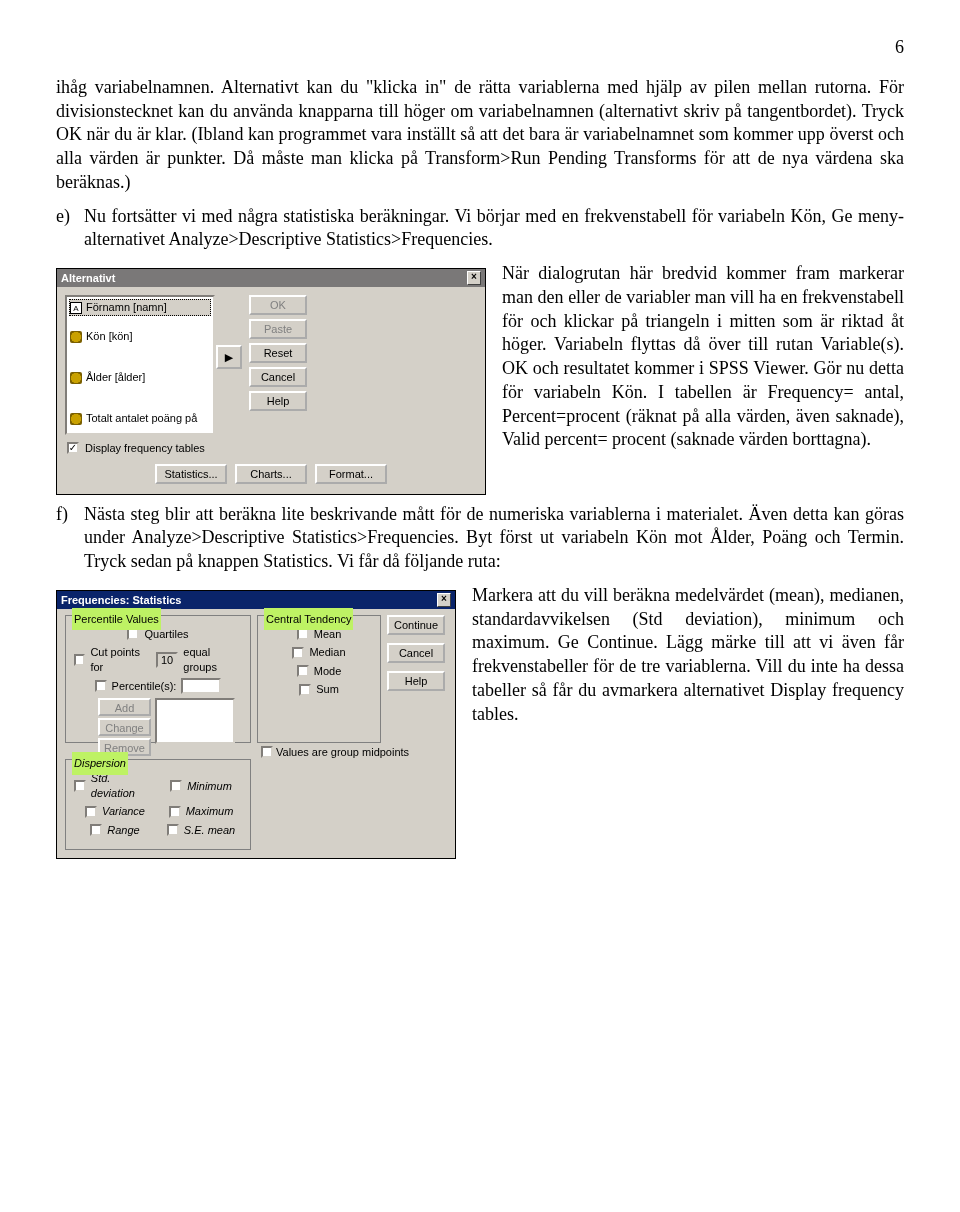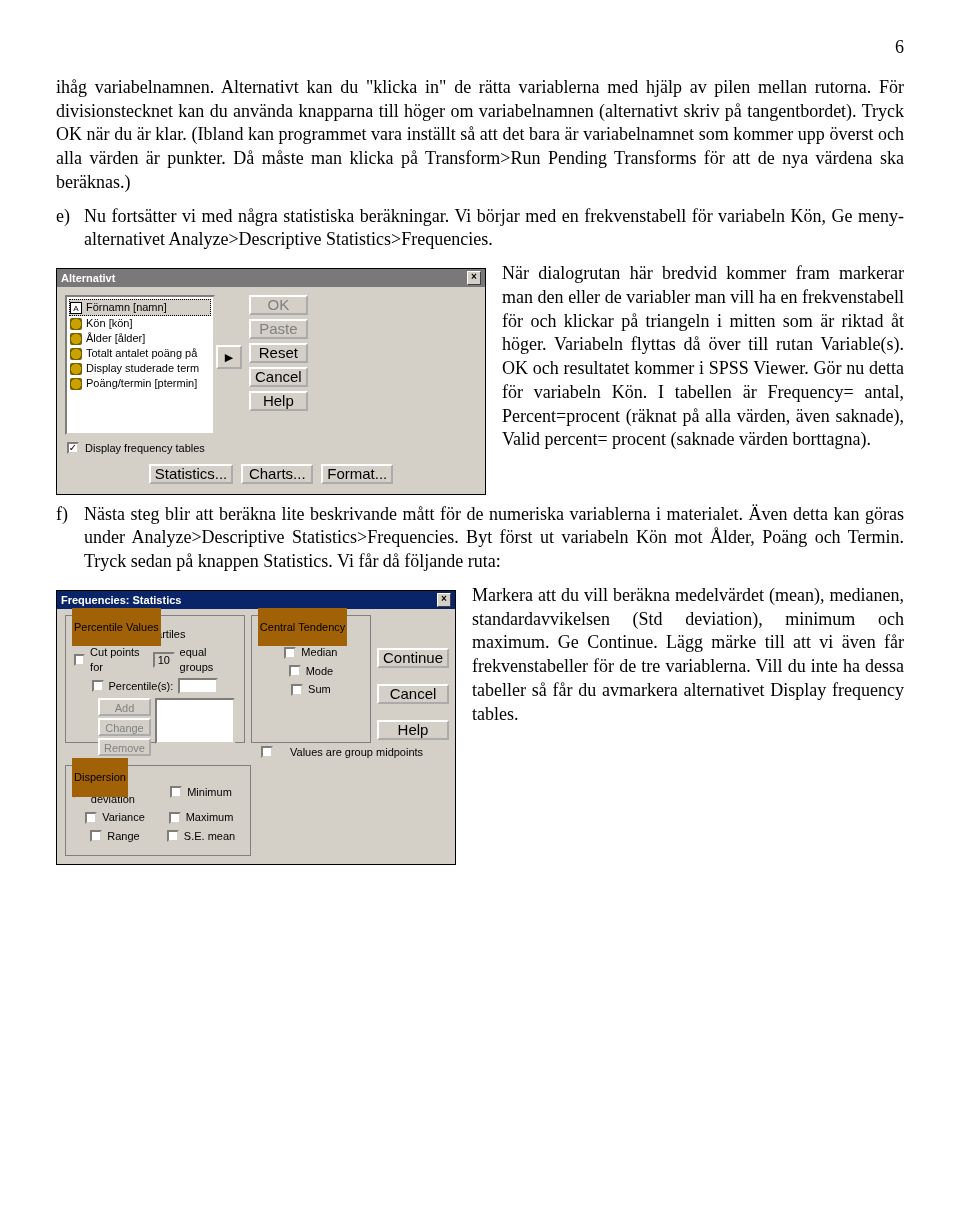--- a/index.html
+++ b/index.html
@@ -156,7 +156,7 @@
     background: #d4d0c8;
     border: 2px outset #fff;
     font-family: Tahoma, Arial, sans-serif;
-    font-size: 15px;
+    font-size: 11px;
     height: 20px;
     line-height: 16px;
     text-align: center;

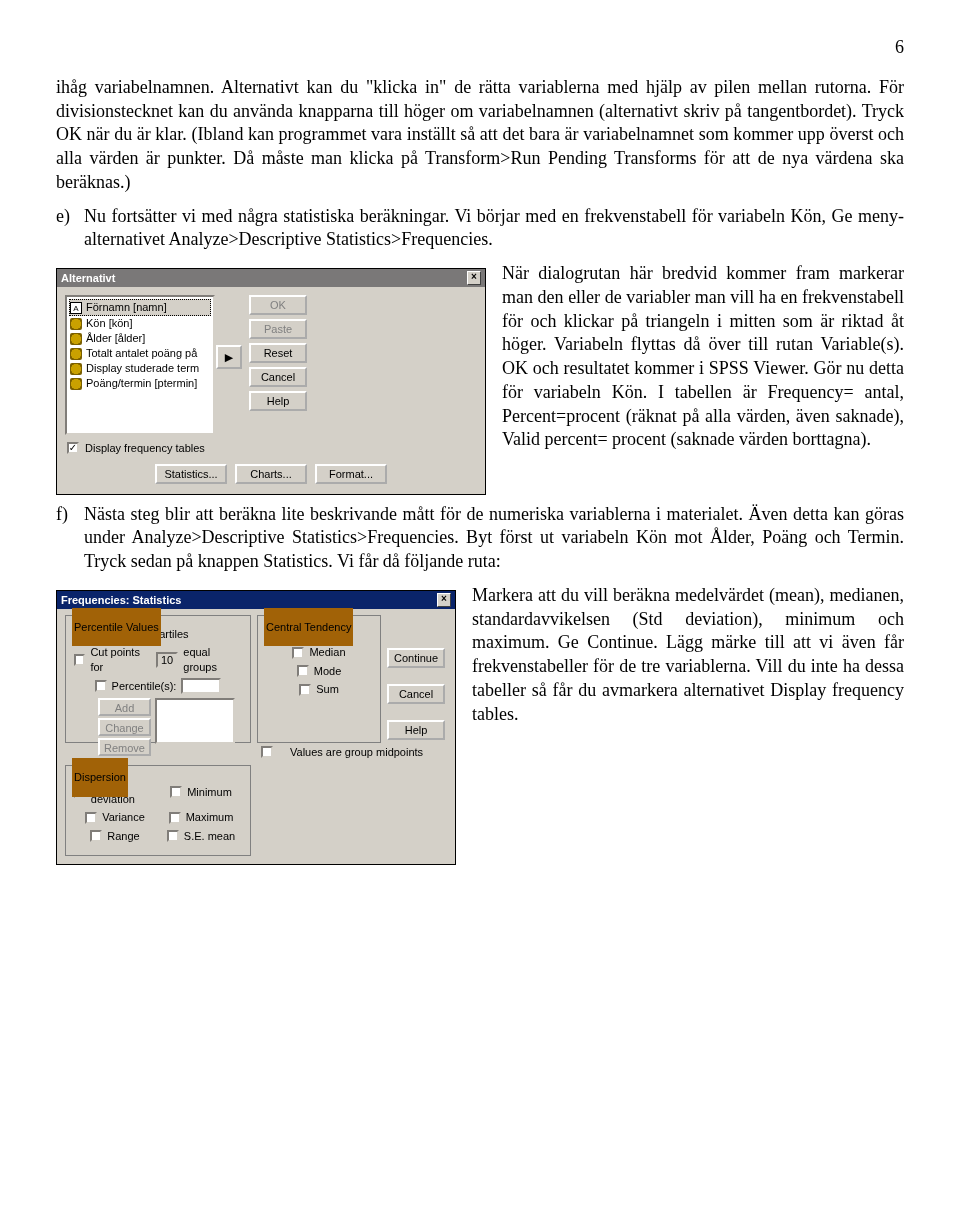--- a/index.html
+++ b/index.html
@@ -92,7 +92,7 @@
     align-items: center;
     gap: 4px;
     white-space: nowrap;
-    padding: 0 1px;
+    padding: 13px 1px;
     line-height: 15px;
   }
   .lb-item.sel {

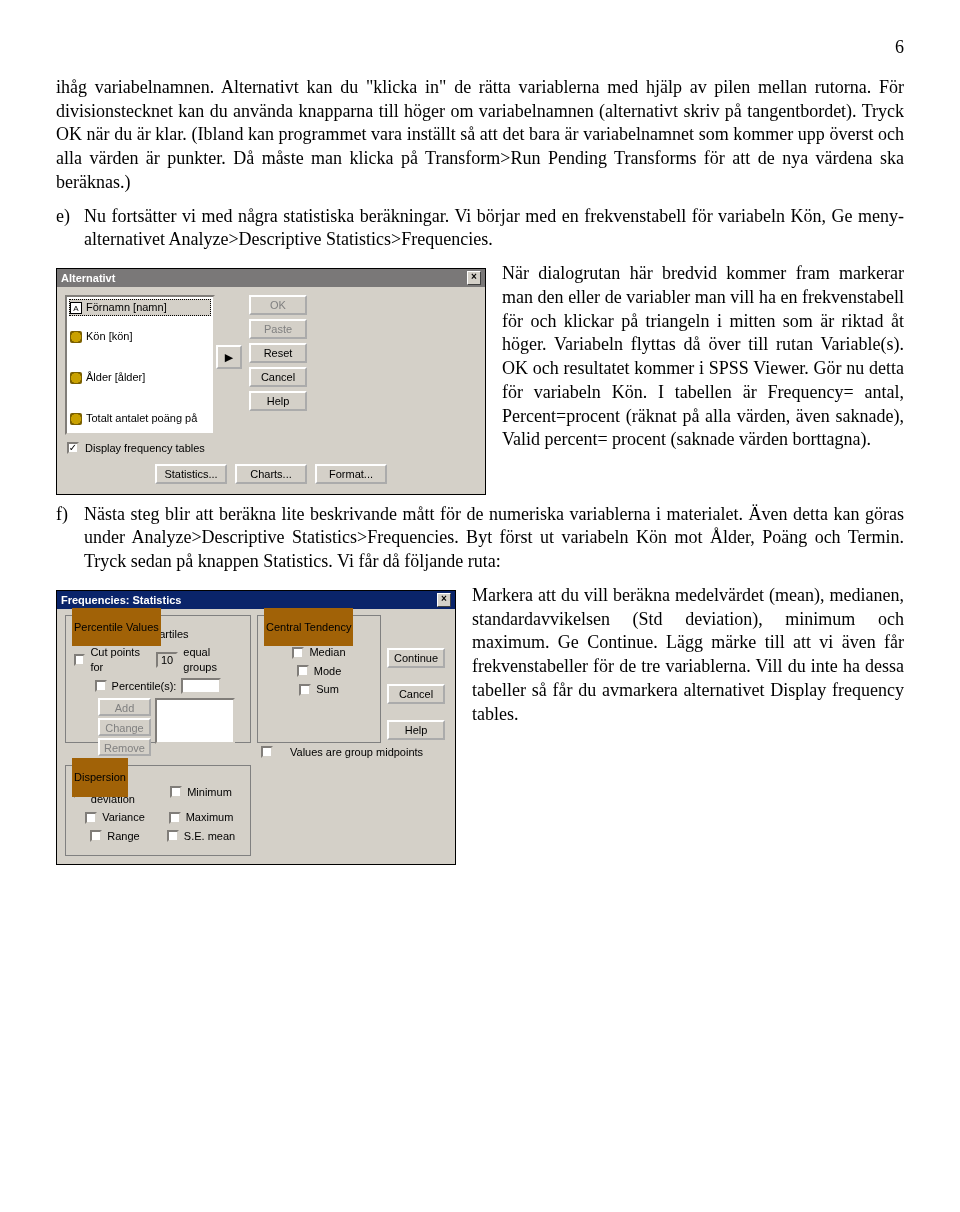--- a/index.html
+++ b/index.html
@@ -214,8 +214,8 @@
     top: -7px;
     left: 6px;
     font-size: 11px;
-    background: #a16207;
-    padding: 12px 2px;
+    background: #bef264;
+    padding: 4px 2px;
   }
   .group::before {
     content:"";

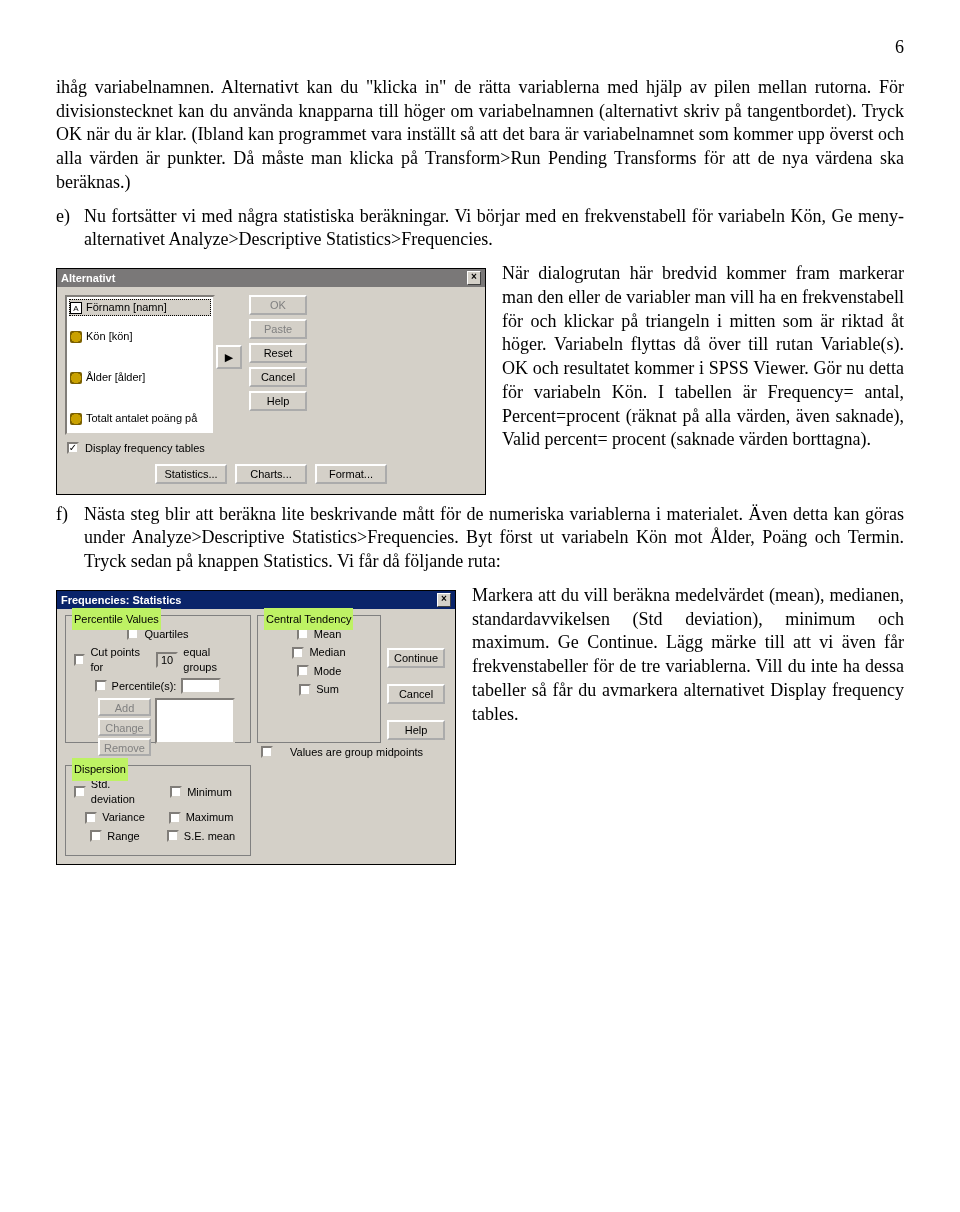--- a/index.html
+++ b/index.html
@@ -266,8 +266,7 @@
   .dlg2 .btn-col {
     display:flex;
     flex-direction:column;
-    gap: 16px;
-    margin-top: 33px;
+    gap: 8px;
   }
   .dlg2-bottom {
     display:flex;

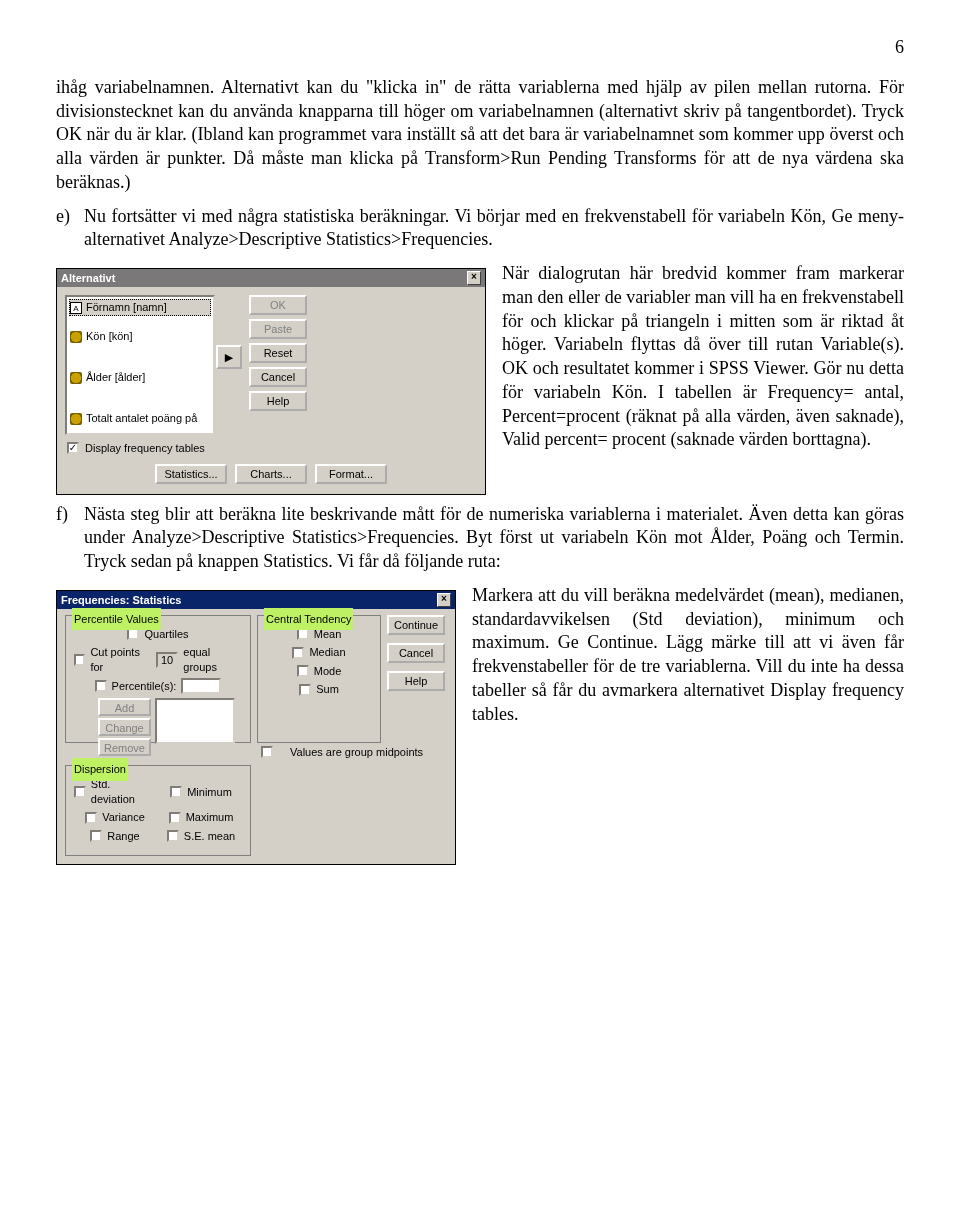--- a/index.html
+++ b/index.html
@@ -282,7 +282,7 @@
     font-size: 11px;
     display:flex;
     align-items:center;
-    gap:17px;
+    gap:3px;
     margin-top: 2px;
   }
 </style>

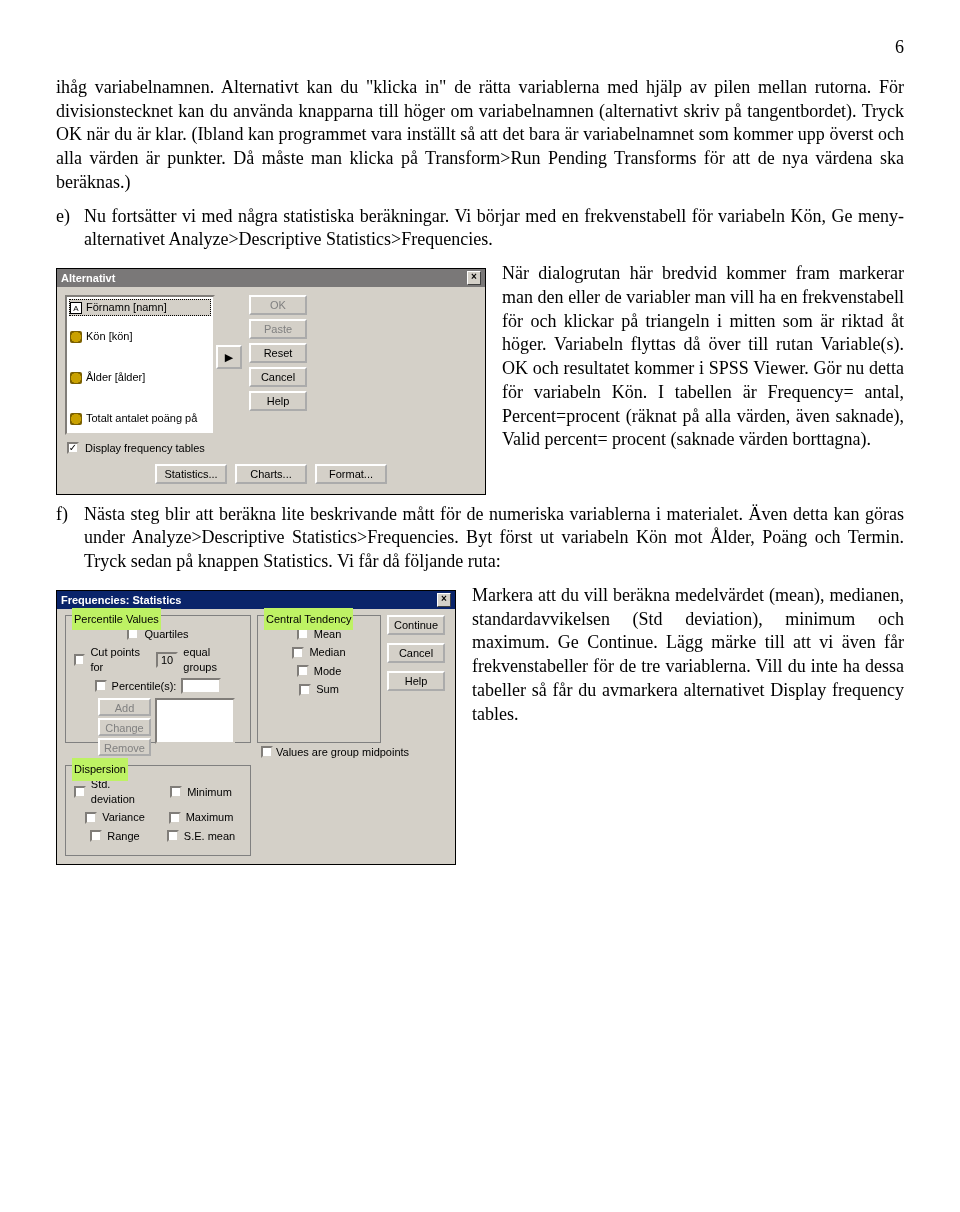--- a/index.html
+++ b/index.html
@@ -271,7 +271,7 @@
   .dlg2-bottom {
     display:flex;
     gap: 6px;
-    margin-top: 6px;
+    font-style: italic;
   }
   .dp-grid {
     display:grid;

